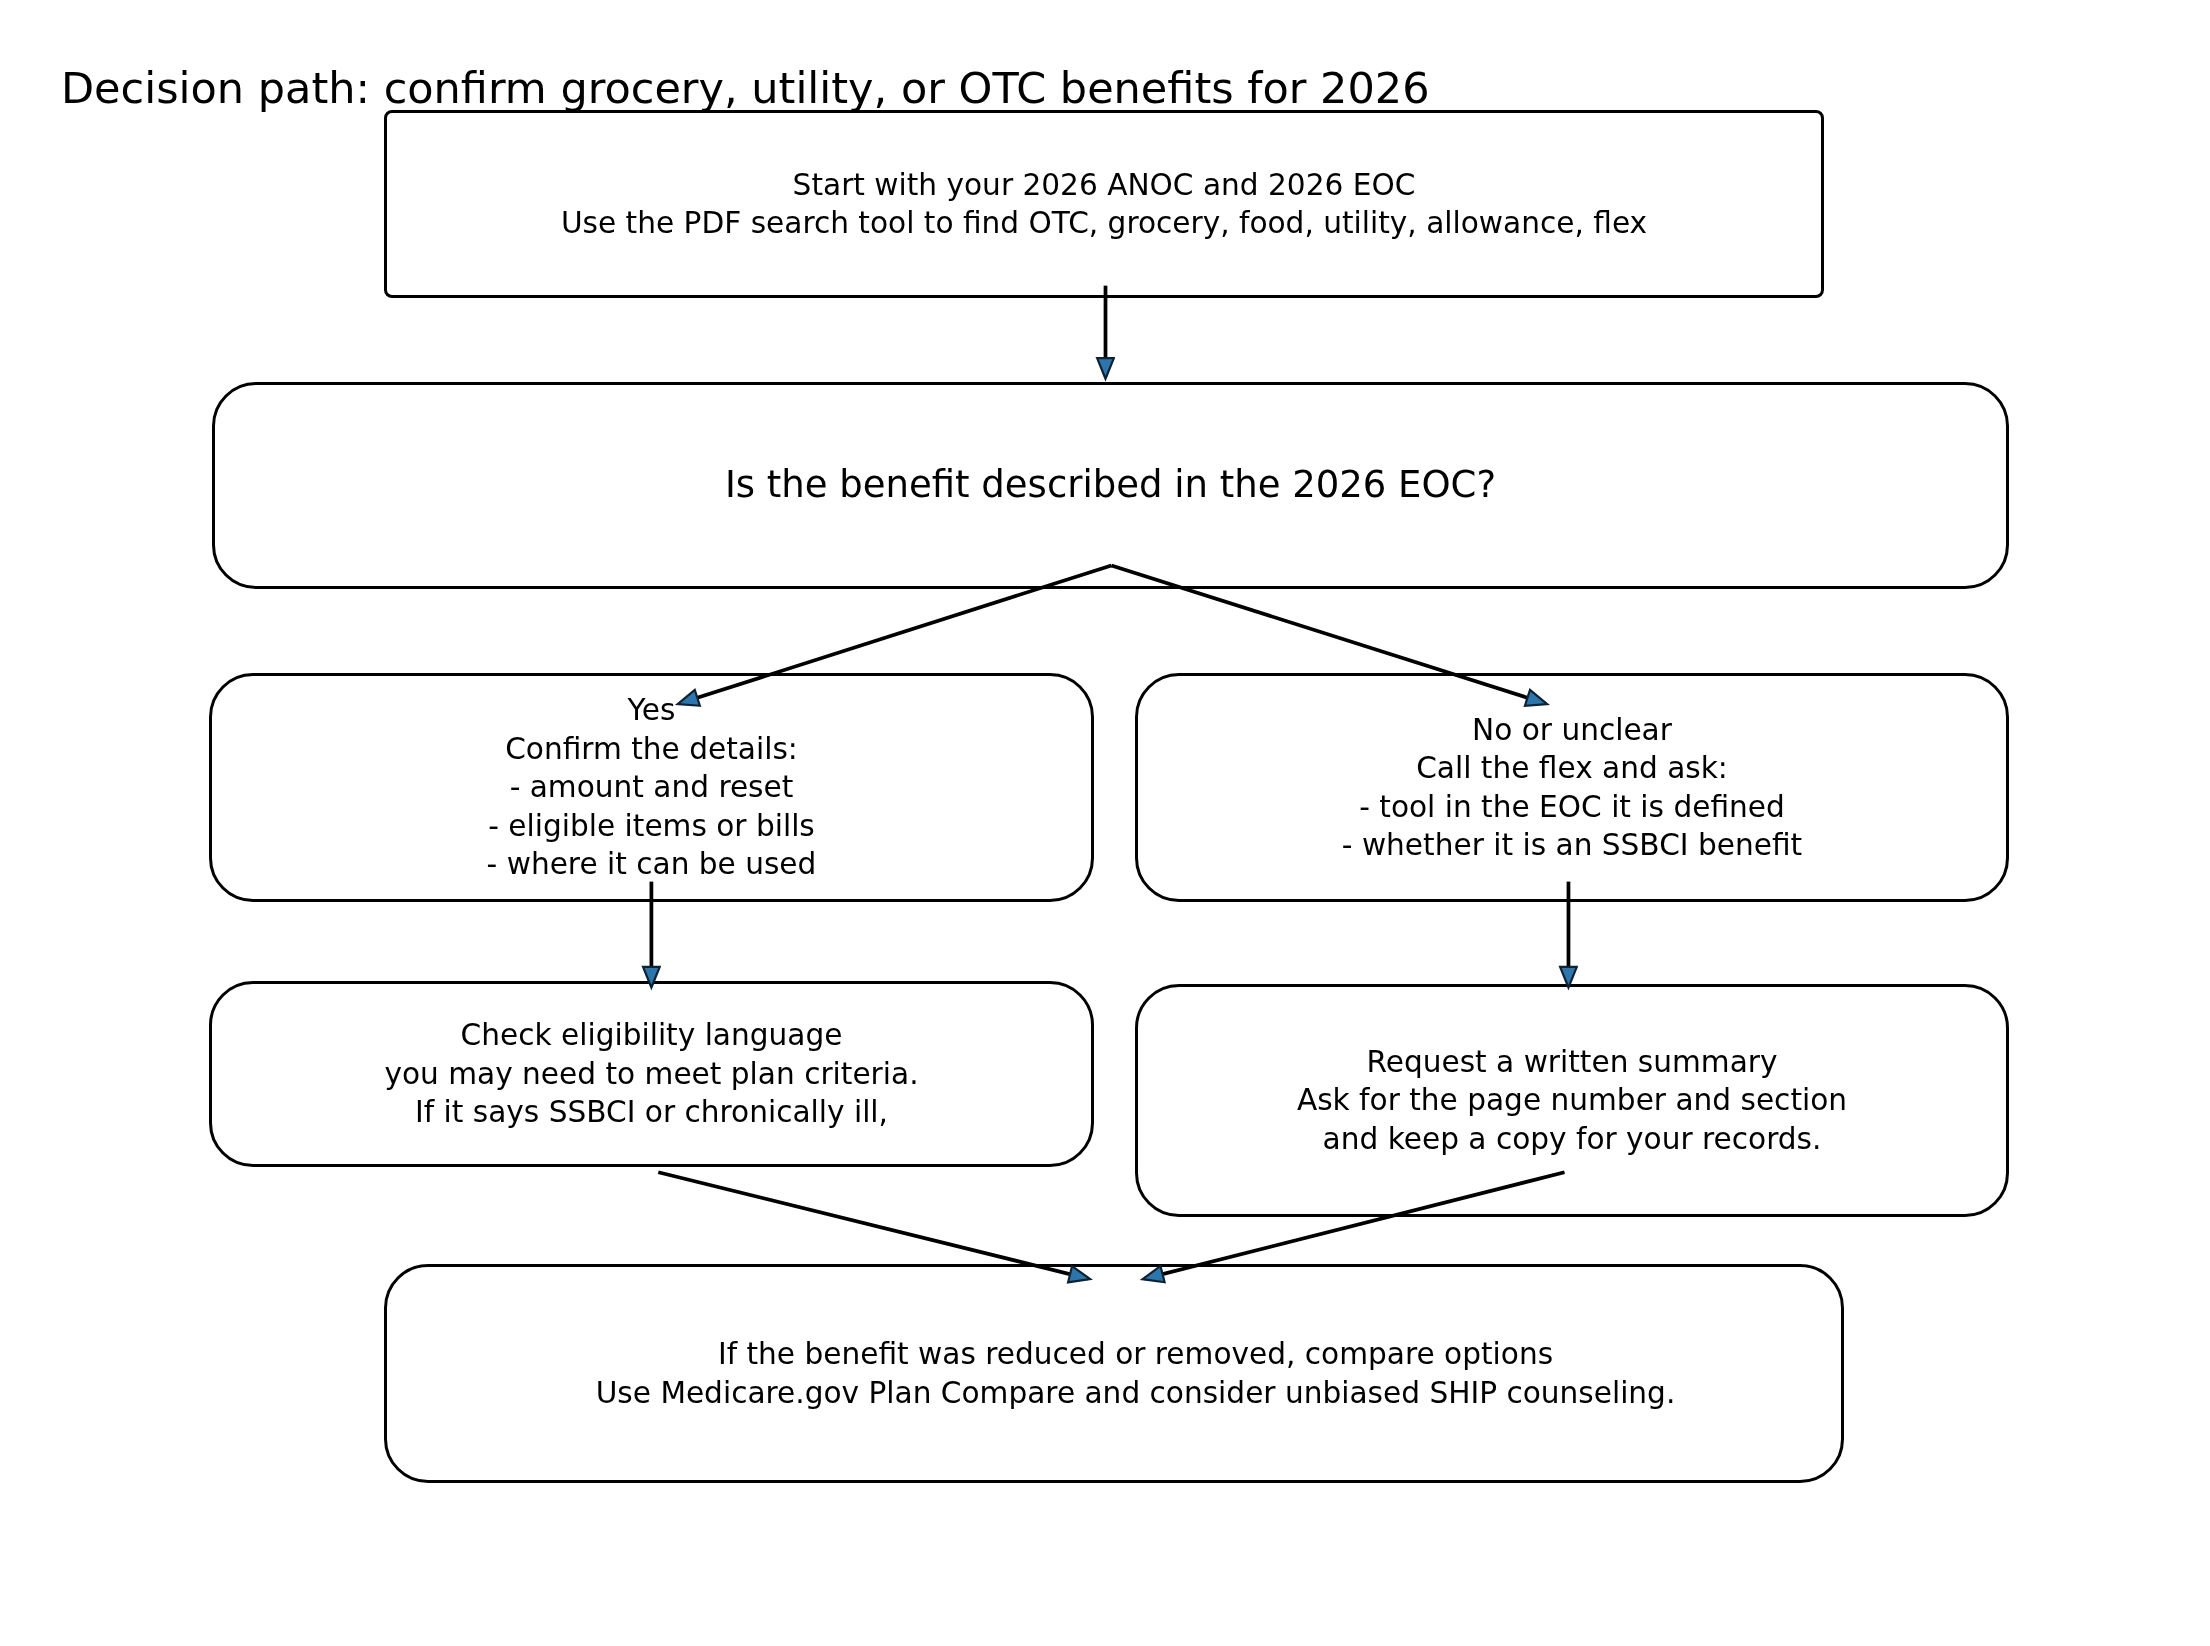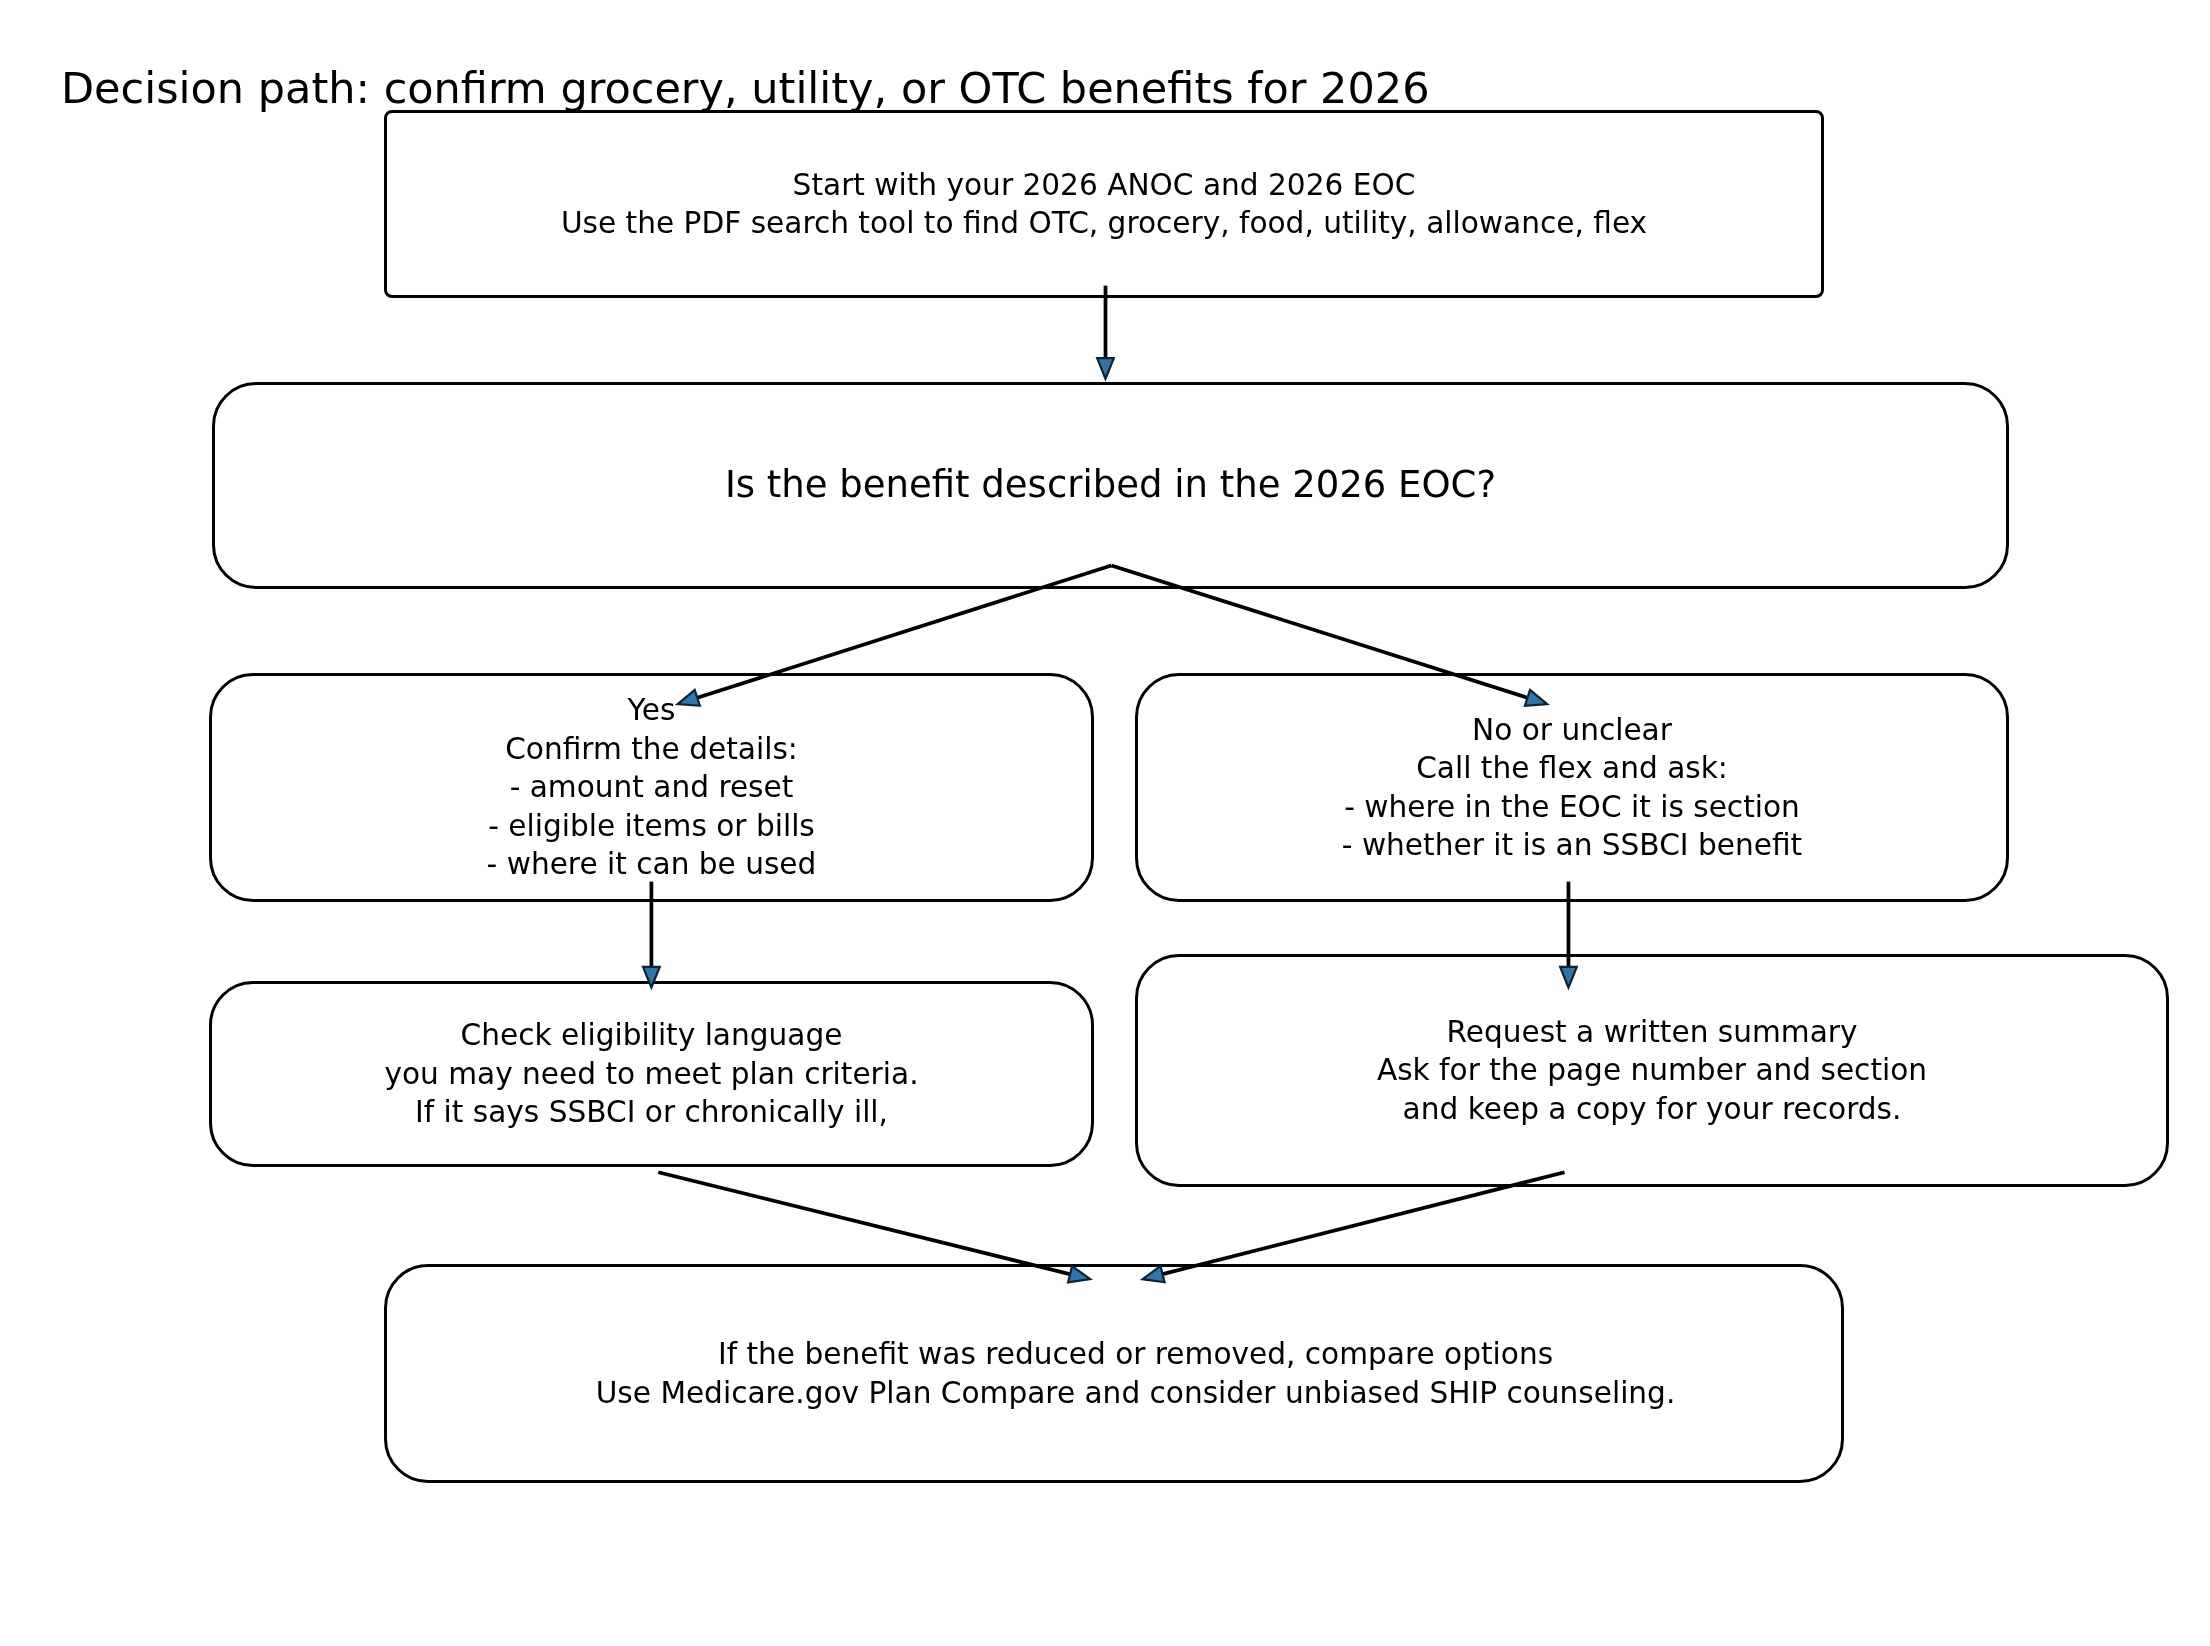--- a/index.html
+++ b/index.html
@@ -95,7 +95,7 @@
   <div class="node node-no">
     <div class="line">No or unclear</div>
     <div class="line">Call the flex and ask:</div>
-    <div class="line">- where in the EOC it is section</div>
+    <div class="line">- tool in the EOC it is defined</div>
     <div class="line">- whether it is an SSBCI benefit</div>
   </div>
 

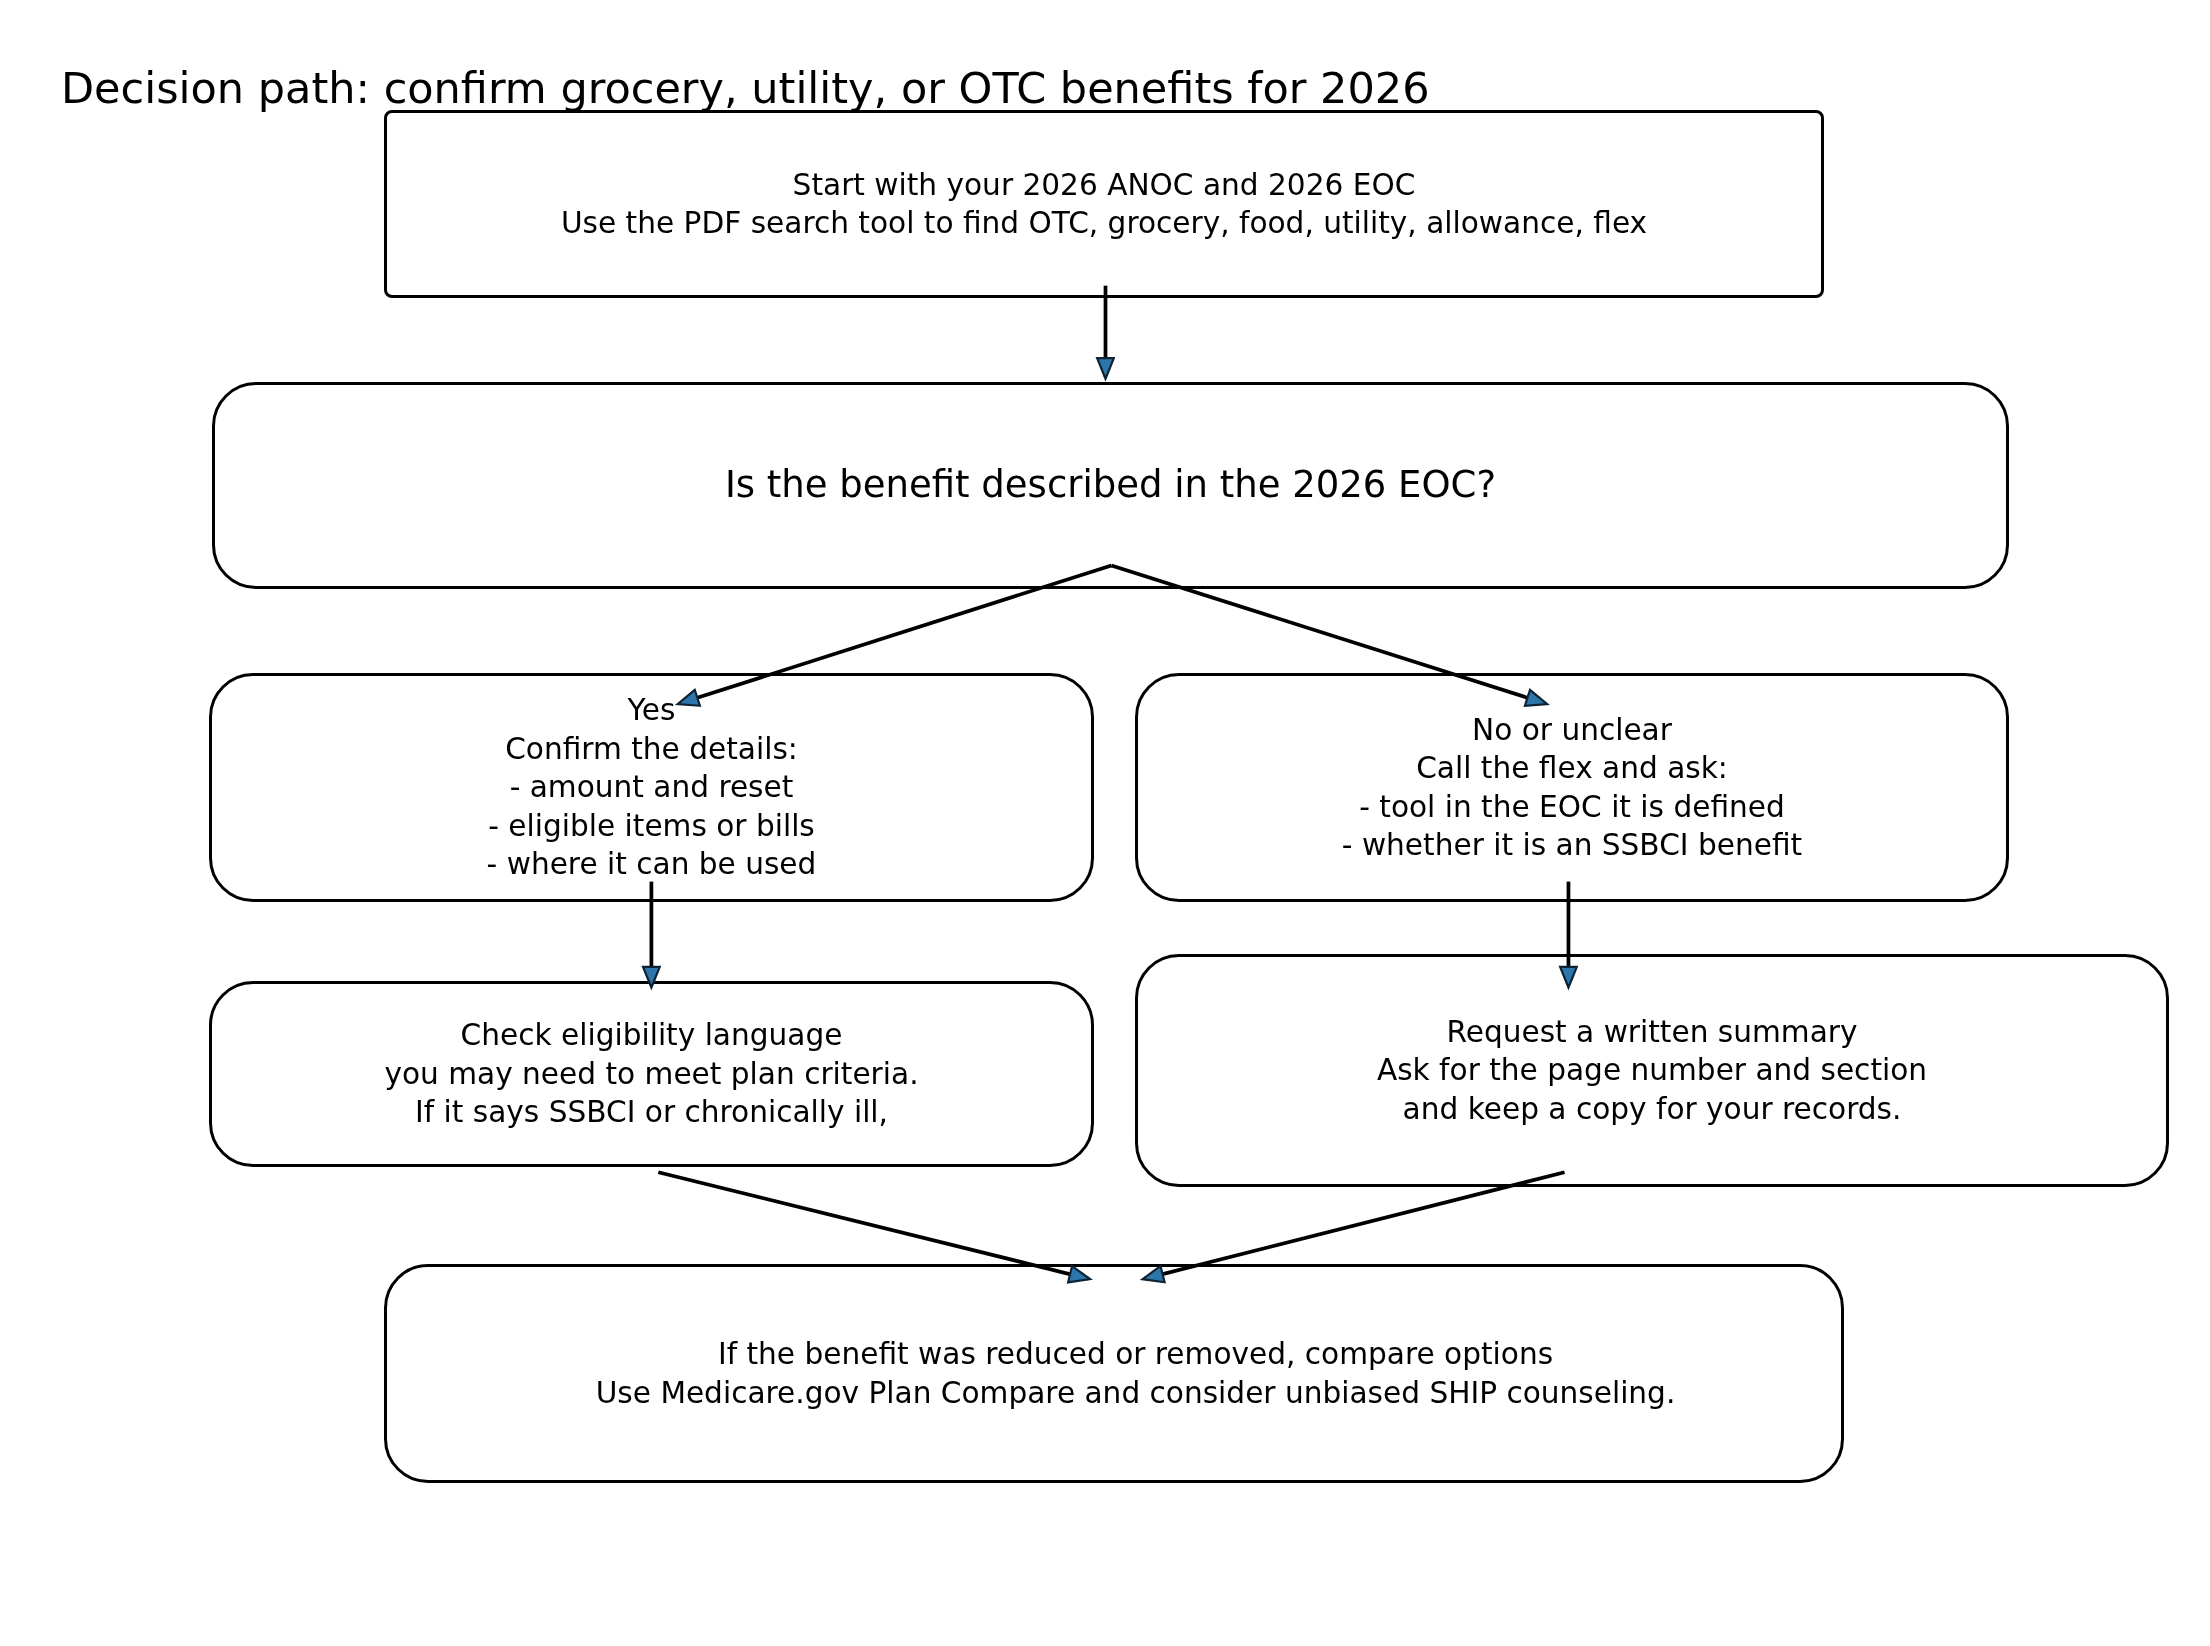--- a/index.html
+++ b/index.html
@@ -54,7 +54,7 @@
   .node-yes      { left: 209px;  top: 673px;  width: 885px;  height: 229px; }
   .node-no       { left: 1135px; top: 673px;  width: 874px;  height: 229px; }
   .node-check    { left: 209px;  top: 981px;  width: 885px;  height: 186px; }
-  .node-request  { left: 1135px; top: 954px;  width: 1034px;  height: 233px; }
+  .node-request  { left: 1135px; top: 984px;  width: 874px;  height: 233px; }
   .node-compare  { left: 384px;  top: 1264px; width: 1460px; height: 219px; padding-left: 43px; }
   .arrows {
     position: absolute;

